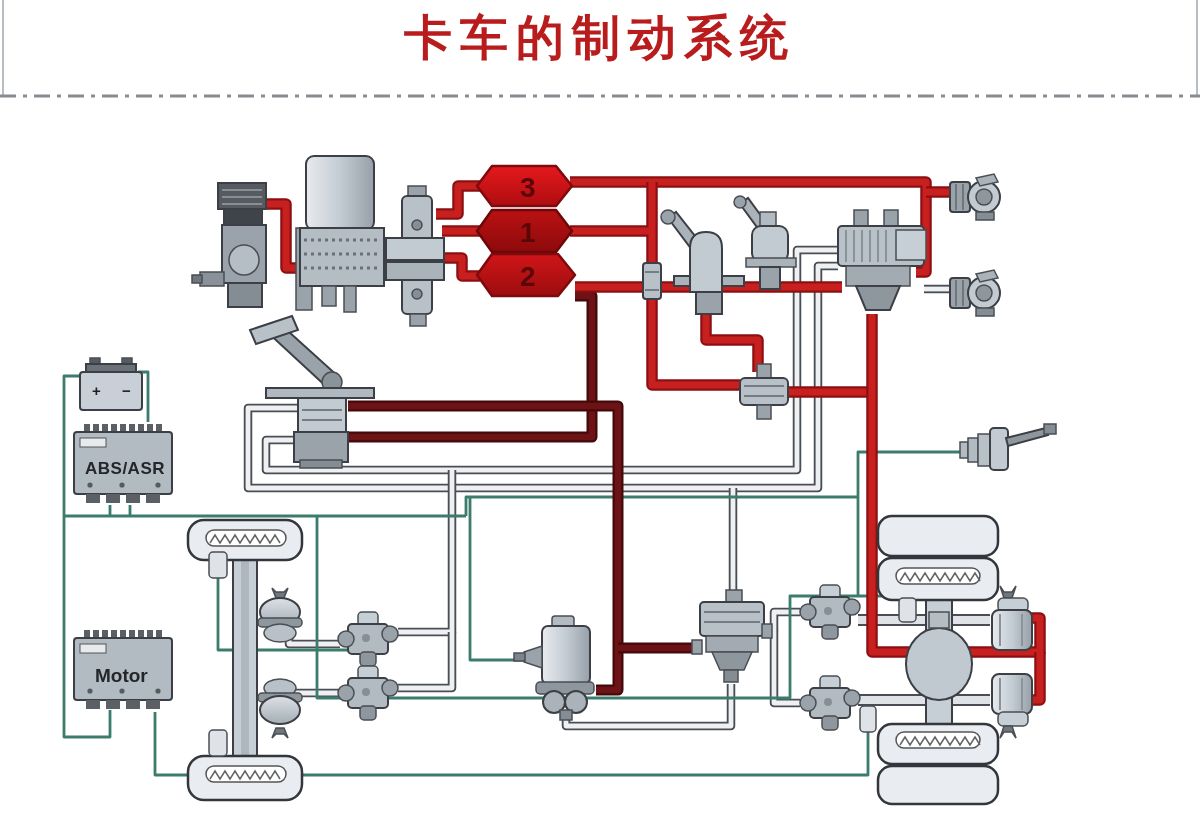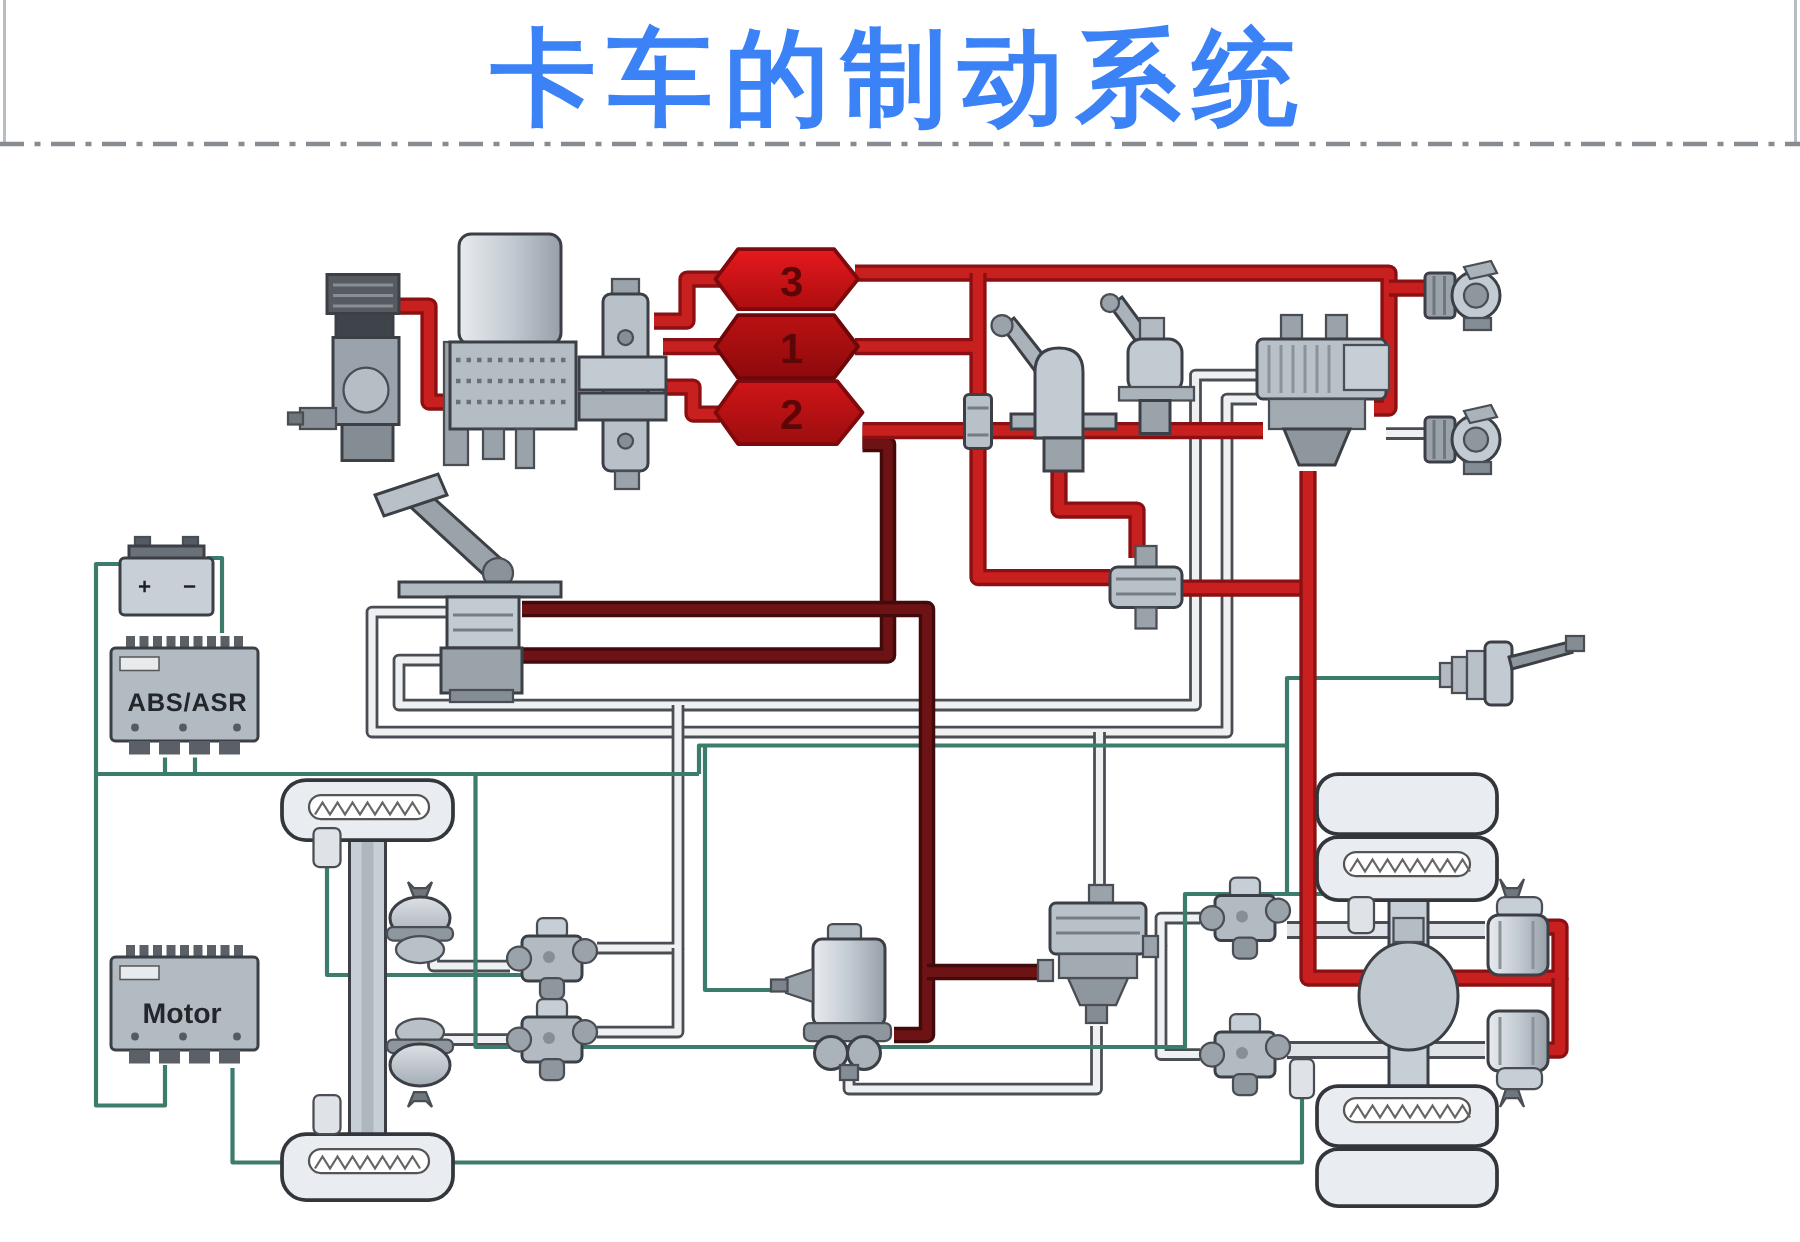--- a/index.html
+++ b/index.html
@@ -8,7 +8,7 @@
   .title{
     position:absolute;left:0;top:6px;width:1200px;text-align:center;
     font-family:"Liberation Serif","DejaVu Serif",serif;
-    font-weight:700;font-size:70px;letter-spacing:8px;color:#3b82f6;
+    font-weight:700;font-size:48px;letter-spacing:8px;color:#b91c1c;
   }
   svg text{font-family:"Liberation Sans","DejaVu Sans",sans-serif;}
   .tank-num{font-size:28px;font-weight:700;fill:#5c0608;}

